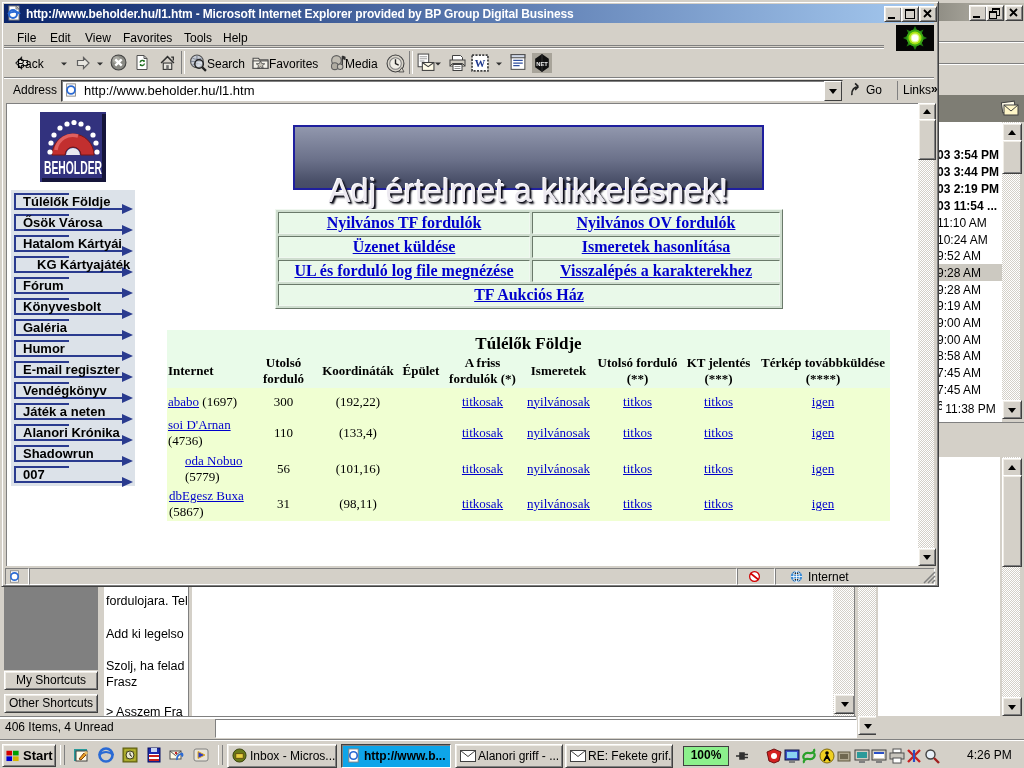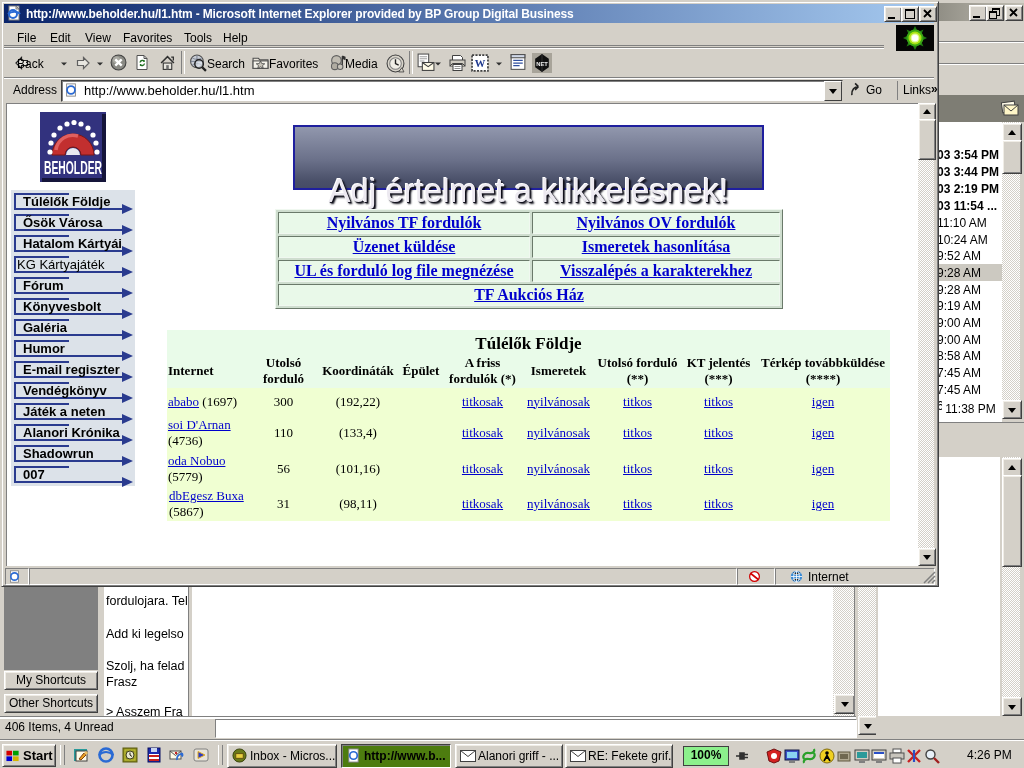--- a/index.html
+++ b/index.html
@@ -485,7 +485,7 @@
       <span style="position:absolute;left:1px;top:1px;width:2px;height:17px;background:#2a3b8f;"></span>
       <span style="position:absolute;left:1px;top:16px;width:108px;height:2px;background:#2a3b8f;"></span>
       <span style="position:absolute;left:109px;top:12px;width:0;height:0;border-top:5px solid transparent;border-bottom:5px solid transparent;border-left:11px solid #2a3b8f;"></span>
-      <span style="position:absolute;left:4px;top:2px;font-size:13px;font-weight:normal;white-space:nowrap;">KG Kártyajáték</span>
+      <span style="position:absolute;left:24px;top:2px;font-size:13px;font-weight:bold;white-space:nowrap;">KG Kártyajáték</span>
     </div>
     <div class="abs" style="left:6px;top:172px;width:121px;height:21px;">
       <span style="position:absolute;left:1px;top:1px;width:55px;height:2px;background:#2a3b8f;"></span>

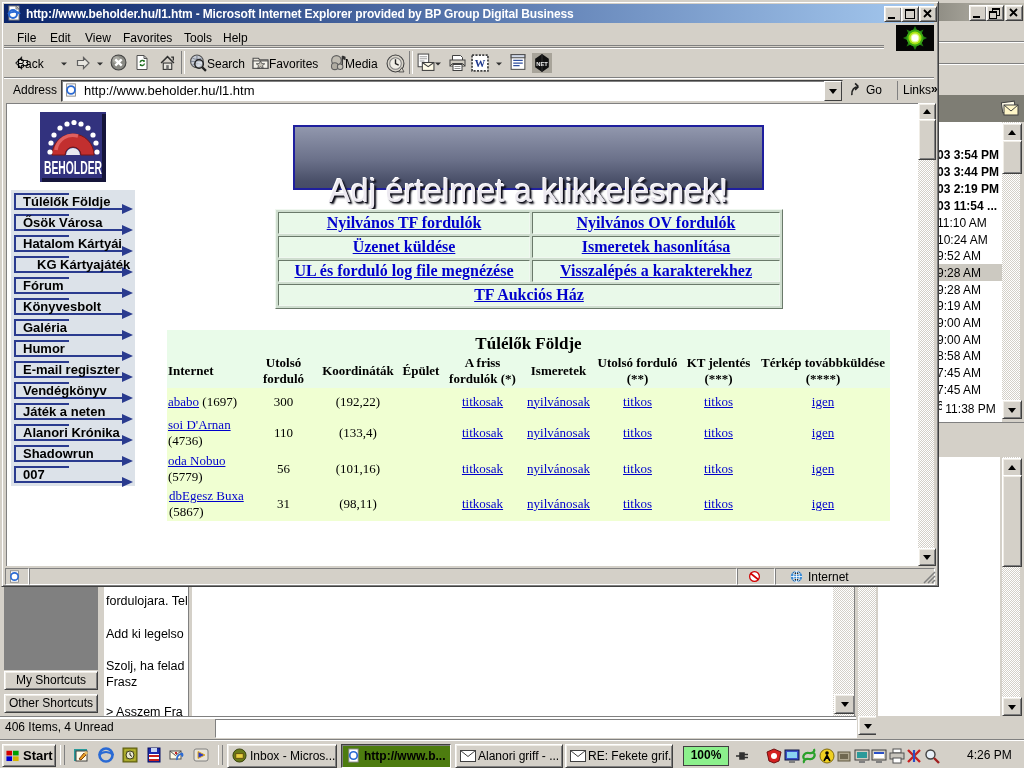--- a/index.html
+++ b/index.html
@@ -631,7 +631,7 @@
         <td><a style="color:#0000cc;text-decoration:underline;">igen</a></td>
       </tr>
       <tr style="background:#f0ffd2;text-align:center;height:36px;">
-        <td style="text-align:left;padding-left:1px;"><a style="color:#0000cc;text-decoration:underline;">oda Nobuo</a><br>(5779)</td>
+        <td style="text-align:left;padding-left:18px;"><a style="color:#0000cc;text-decoration:underline;">oda Nobuo</a><br>(5779)</td>
         <td>56</td>
             <td>(101,16)</td>
             <td></td>

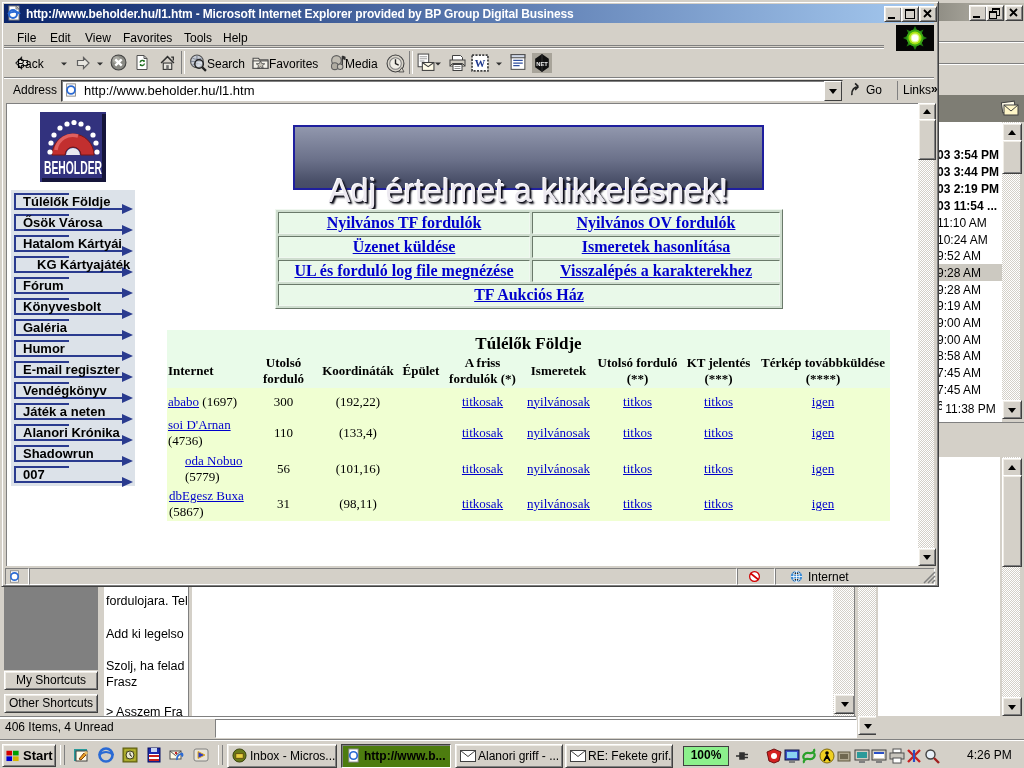--- a/index.html
+++ b/index.html
@@ -187,7 +187,7 @@
       </svg>
       <span style="position:absolute;left:22px;top:4px;white-space:nowrap;">Inbox - Micros...</span>
     </div>
-  <div class="abs" style="left:341px;top:744px;width:108px;height:22px;border:1px solid;border-color:#404040 #ffffff #ffffff #404040;box-shadow:inset 1px 1px 0 #808080;background:#4d7c0f;font-weight:bold;font-size:12px;overflow:hidden;">
+  <div class="abs" style="left:341px;top:744px;width:108px;height:22px;border:1px solid;border-color:#404040 #ffffff #ffffff #404040;box-shadow:inset 1px 1px 0 #808080;background:#0ea5e9;font-weight:bold;font-size:12px;overflow:hidden;">
       <svg style="position:absolute;left:4px;top:3px;" width="15" height="15" viewBox="0 0 16 16">
         <rect x="3" y="1" width="10" height="14" fill="#fff" stroke="#808080"></rect>
         <circle cx="8" cy="8" r="4" fill="none" stroke="#2a6ad4" stroke-width="1.8"></circle>

